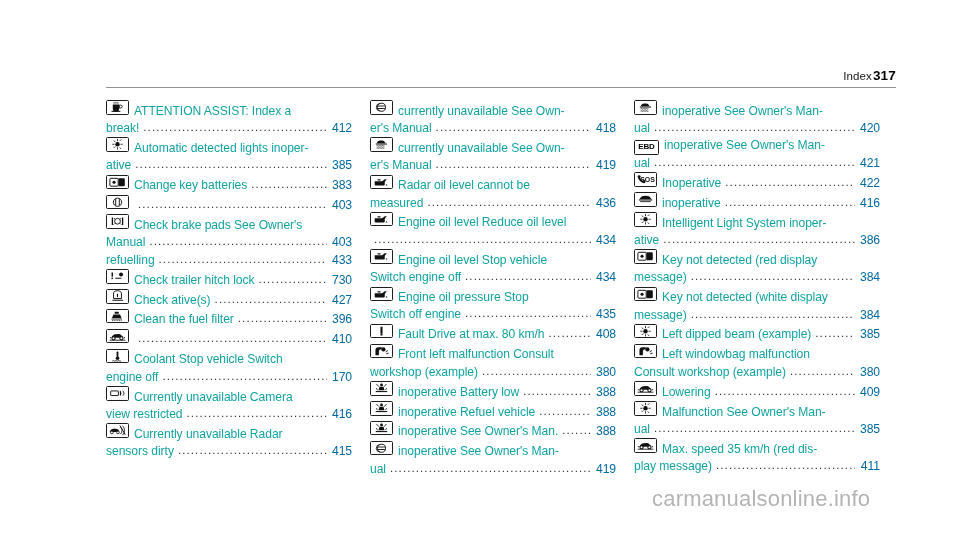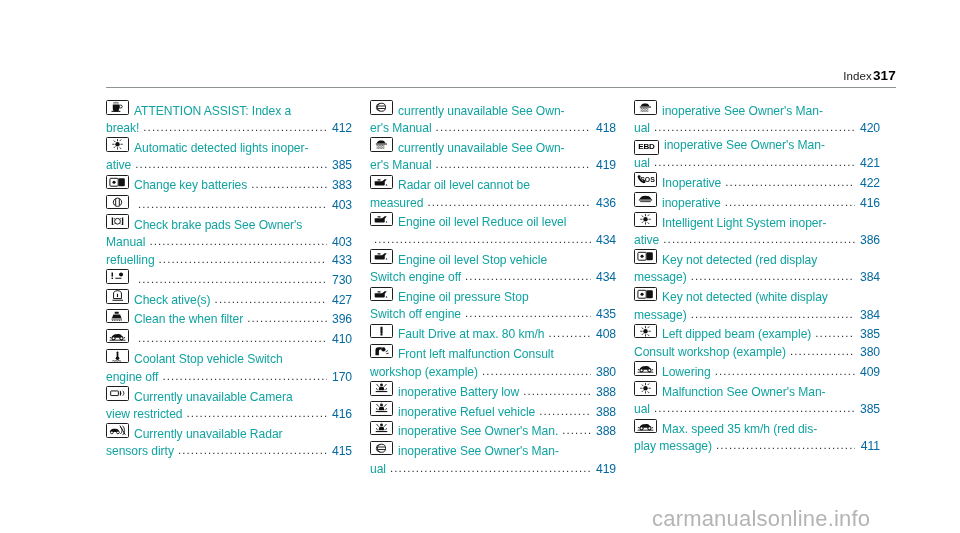--- a/index.html
+++ b/index.html
@@ -267,6 +267,7 @@
               </g>
             </svg>
           </span>
+          <span class="entry-text">Check trailer hitch lock</span>
           <span class="leader">................................................................................</span>
           <span class="pagenum">730</span>
         </div>

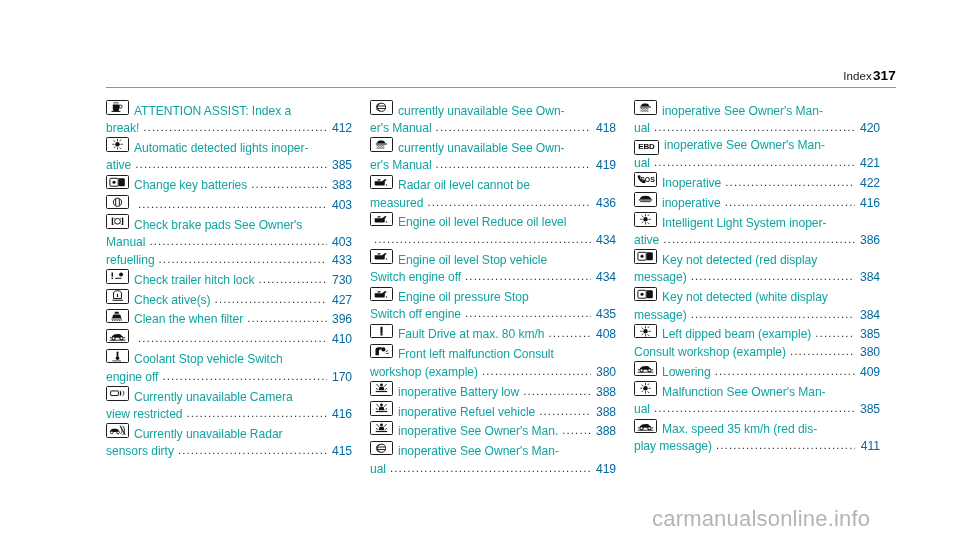--- a/index.html
+++ b/index.html
@@ -303,7 +303,7 @@
               </g>
             </svg>
           </span>
-          <span class="entry-text">Clean the when filter</span>
+          <span class="entry-text">Clean the fuel filter</span>
           <span class="leader">................................................................................</span>
           <span class="pagenum">396</span>
         </div>

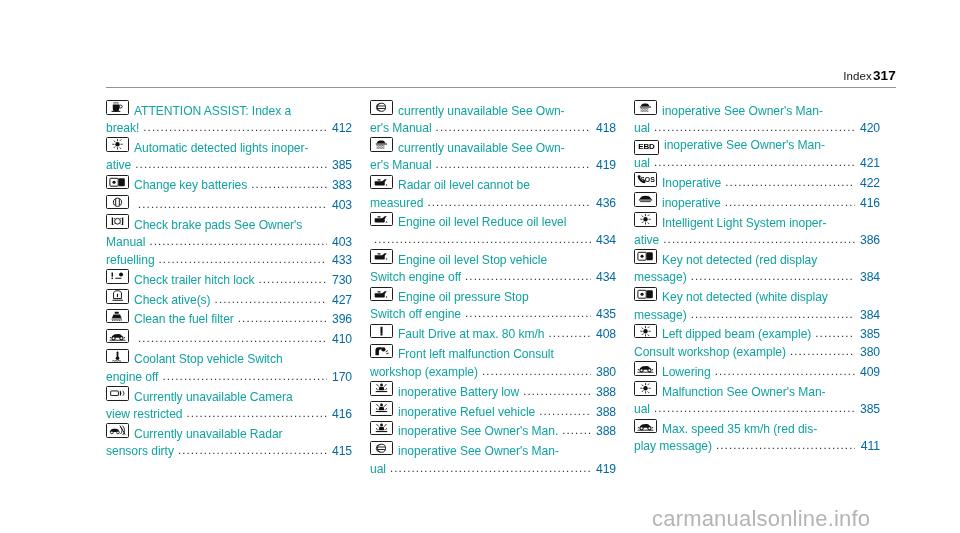--- a/index.html
+++ b/index.html
@@ -799,6 +799,20 @@
         </div>
       </div>
       <div class="index-entry">
+        <div class="entry-line no-leader">
+          <span class="icon-box">
+            <svg viewBox="0 0 21 13">
+              <g fill="#111">
+                <path d="M4.2 10.6 h3.6 v-4 a2.3 2.3 0 0 1 2.3 -2.3 h0.6 v-2 h-3.4 a3.1 3.1 0 0 0 -3.1 3.1 z"></path>
+                <circle cx="12.5" cy="4.6" r="2.2"></circle>
+                <path d="M14.8 7.2 l2.4 -1.5 M15.4 9 l2.6 -0.5" stroke="#111" stroke-width="0.9" fill="none"></path>
+              </g>
+            </svg>
+          </span>
+          <span class="entry-text">Left windowbag malfunction</span>
+          <span class="leader">................................................................................</span>
+          <span class="pagenum"></span>
+        </div>
         <div class="entry-line">
           <span class="entry-text">Consult workshop (example)</span>
           <span class="leader">................................................................................</span>

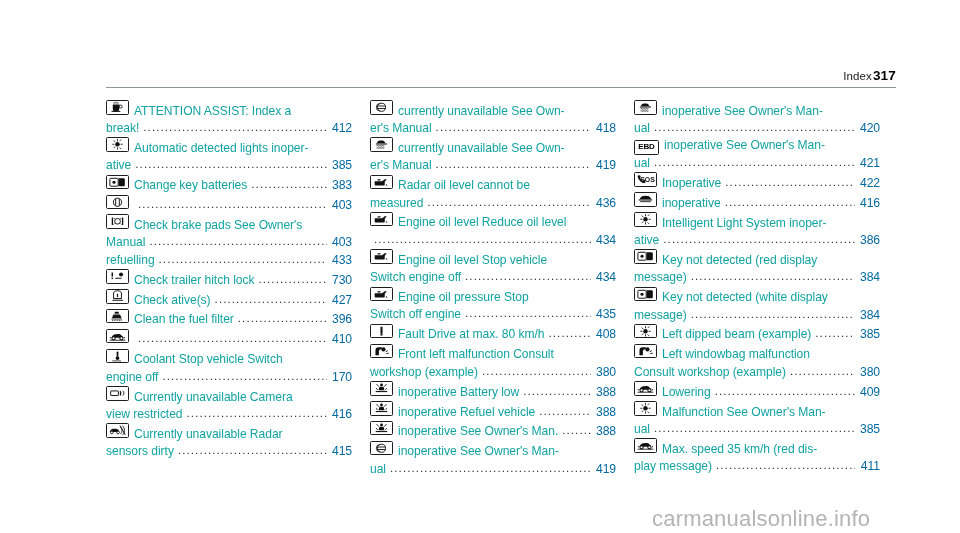--- a/index.html
+++ b/index.html
@@ -136,7 +136,6 @@
     letter-spacing: 0.2px;
     font-family: "Liberation Sans", sans-serif;
     white-space: nowrap;
-    margin-top: 20px;
   }
 </style>
 </head>

